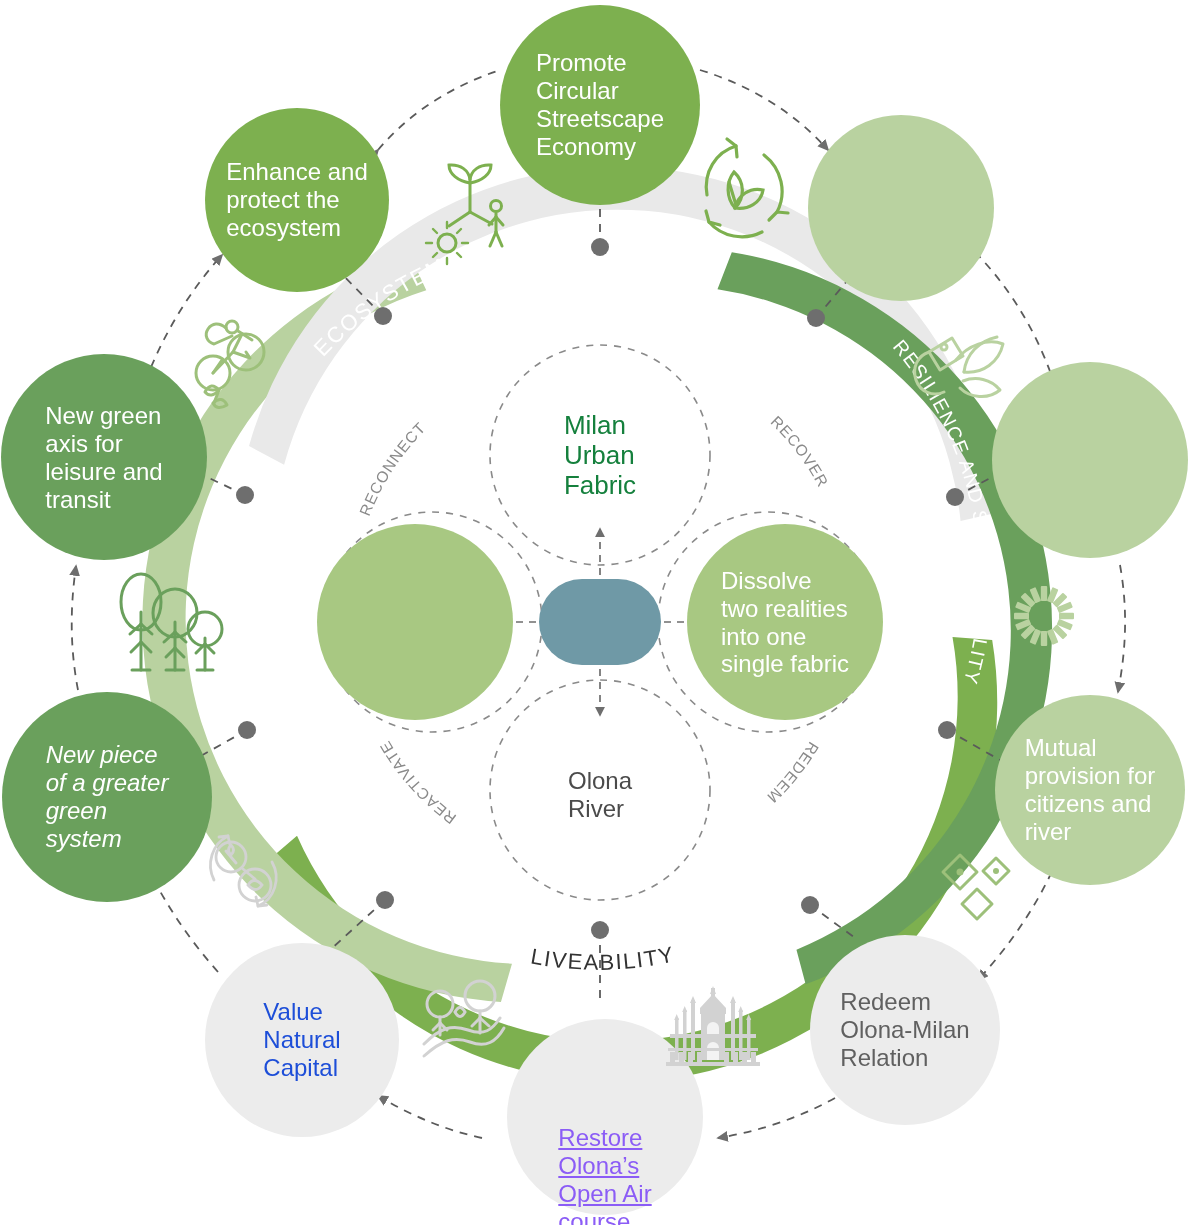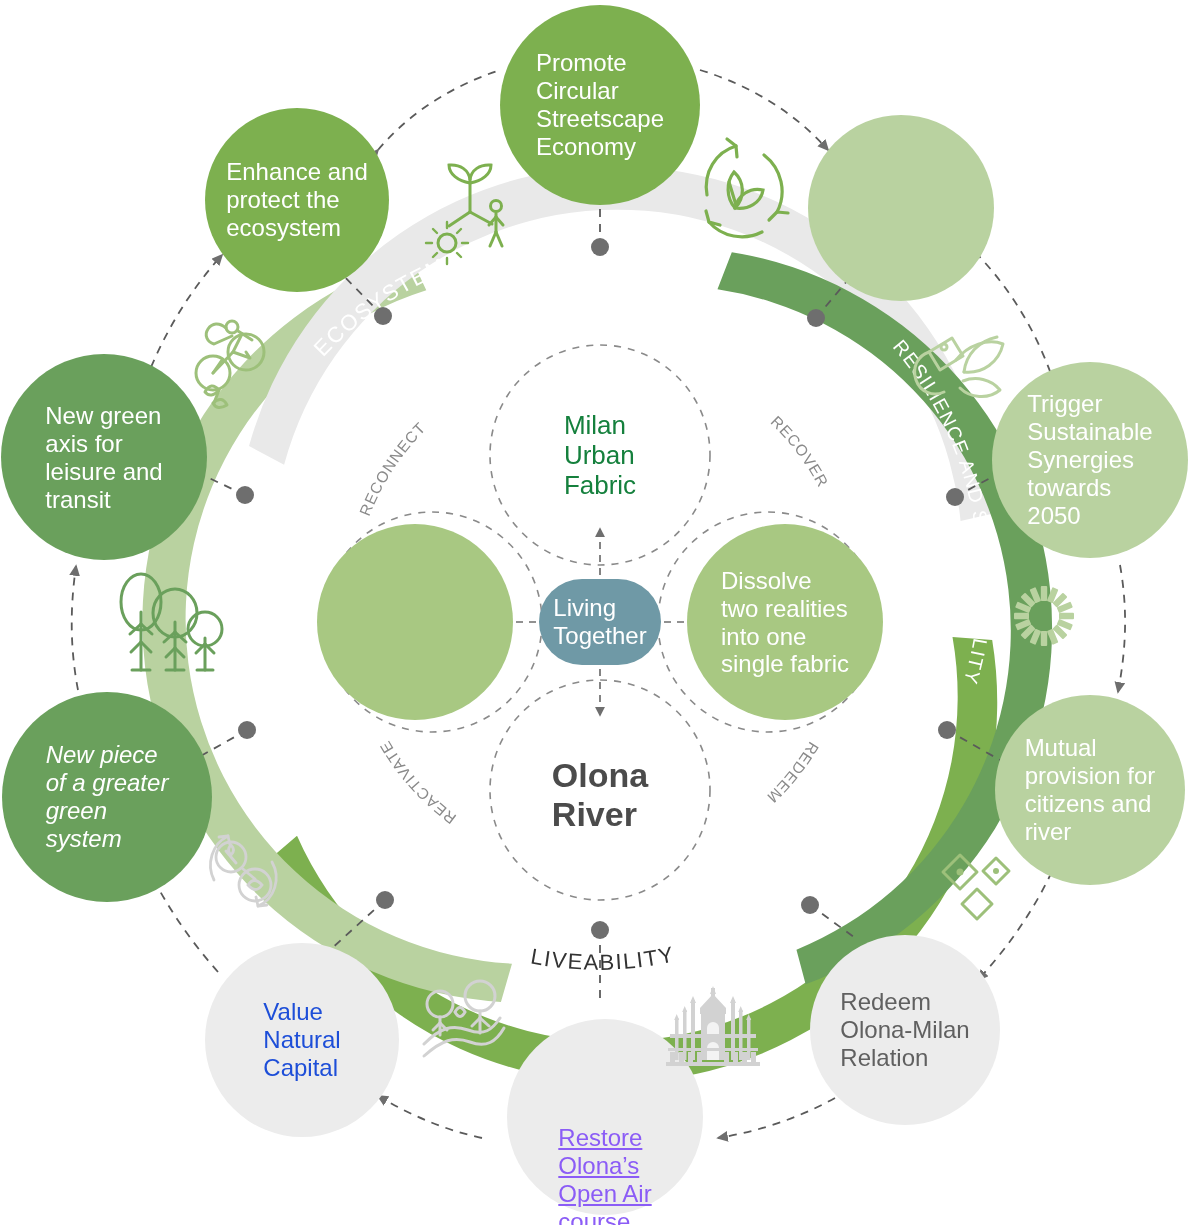--- a/index.html
+++ b/index.html
@@ -423,11 +423,6 @@
 Economy</div>
 
 
-  <div class="node-label" style="left:993px; top:375px; width:194px; height:170px; color:#ffffff; font-size:24px;">Trigger
-Sustainable
-Synergies
-towards
-2050</div>
 
   <div class="node-label" style="left:996px; top:715px; width:188px; height:150px; color:#ffffff; font-size:24px;">Mutual
 provision for

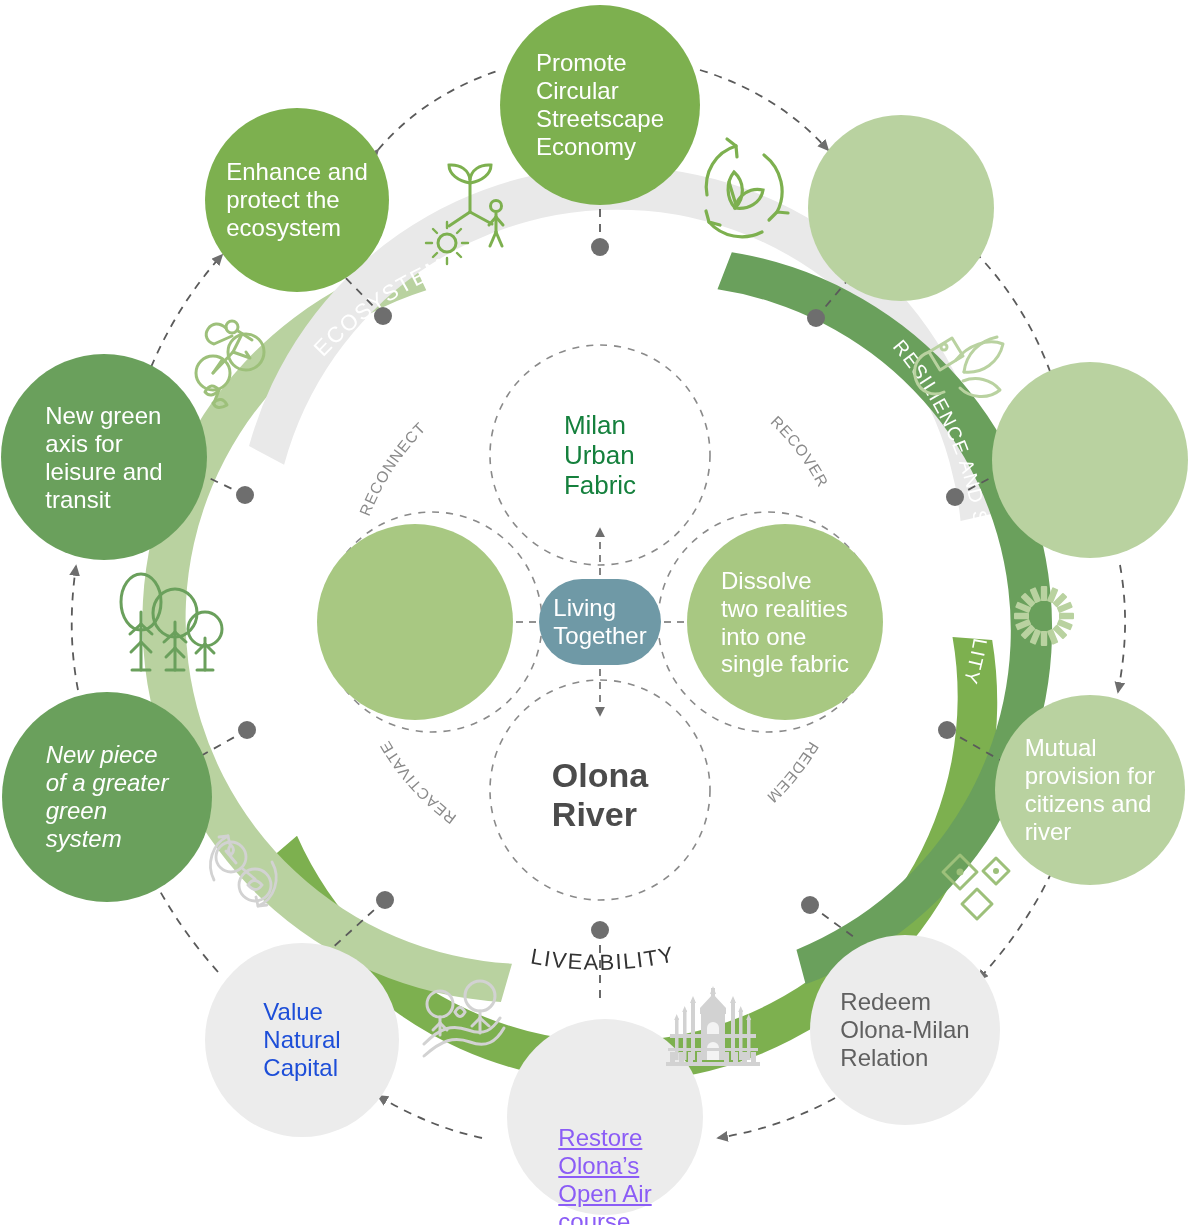--- a/index.html
+++ b/index.html
@@ -403,8 +403,6 @@
 
   </svg>
 
-  <div class="node-label" style="left:520px; top:579px; width:160px; height:86px; color:#ffffff; font-size:24px;">Living
-Together</div>
 
   <div class="node-label" style="left:500px; top:385px; width:200px; height:140px; color:#15803d; font-size:26px;">Milan
 Urban

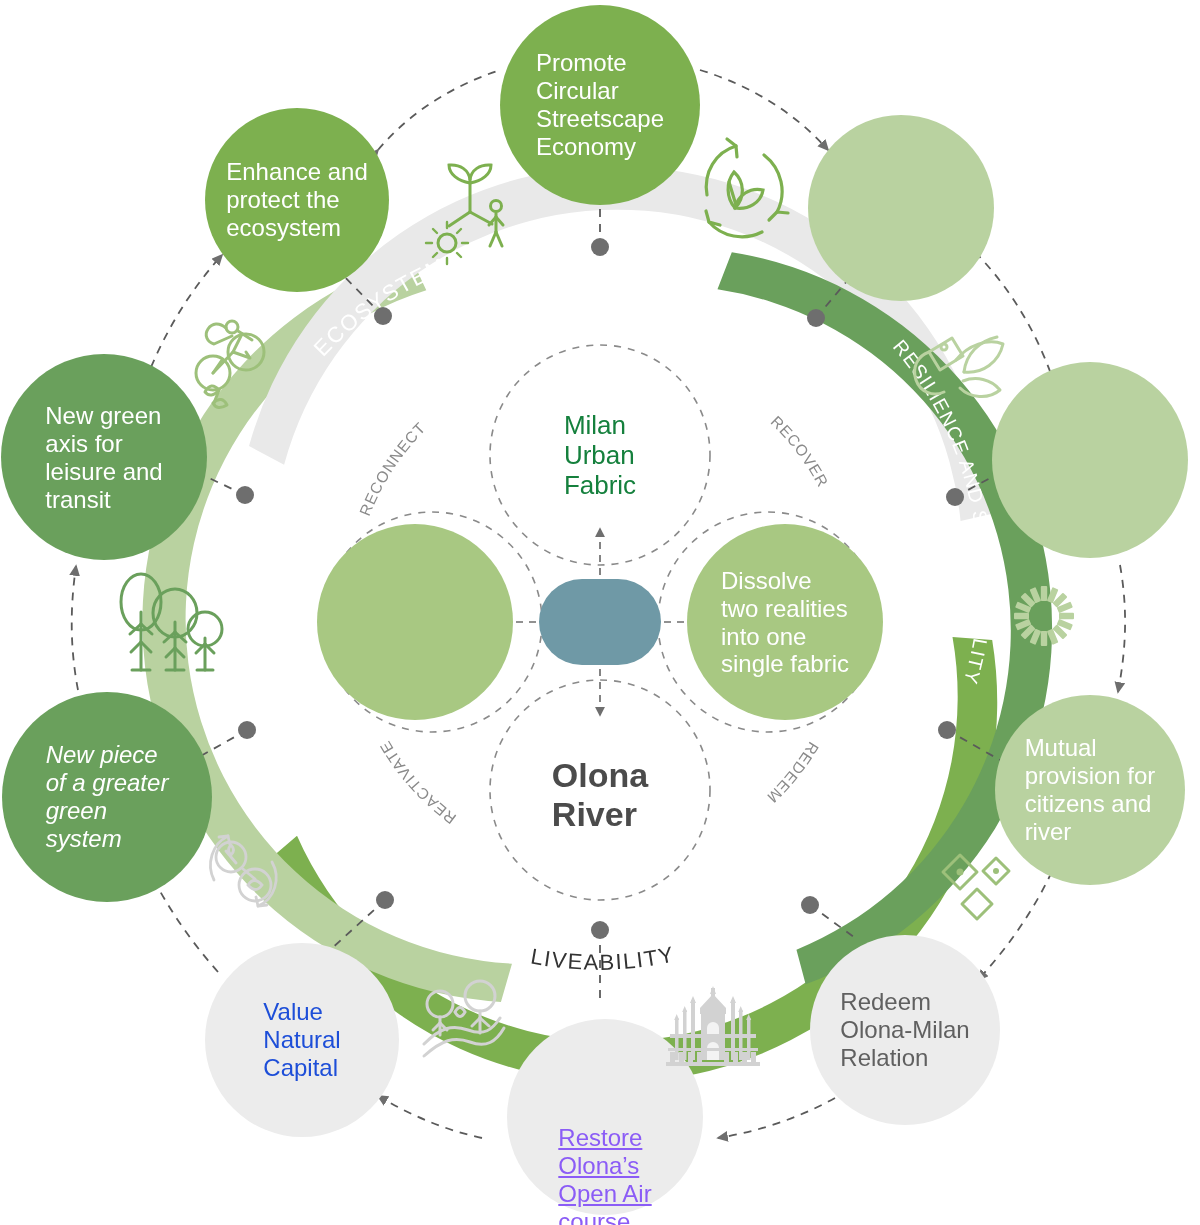--- a/index.html
+++ b/index.html
@@ -407,7 +407,7 @@
   <div class="node-label" style="left:500px; top:385px; width:200px; height:140px; color:#15803d; font-size:26px;">Milan
 Urban
 Fabric</div>
-  <div class="node-label" style="left:500px; top:740px; width:200px; height:110px; color:#4b4b4b; font-size:34px;font-weight:bold;">Olona
+  <div class="node-label" style="left:500px; top:740px; width:200px; height:110px; color:#4b4b4b; font-size:24px;">Olona
 River</div>
 
   <div class="node-label" style="left:690px; top:545px; width:190px; height:155px; color:#ffffff; font-size:24px;">Dissolve

